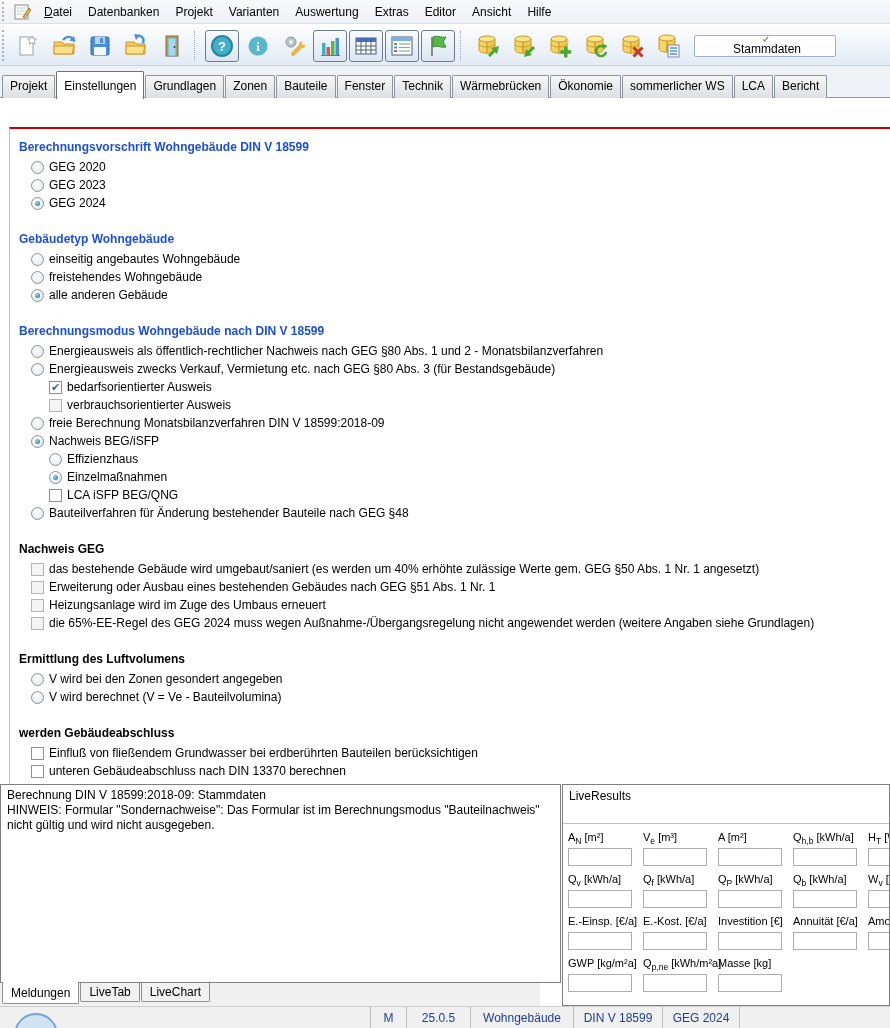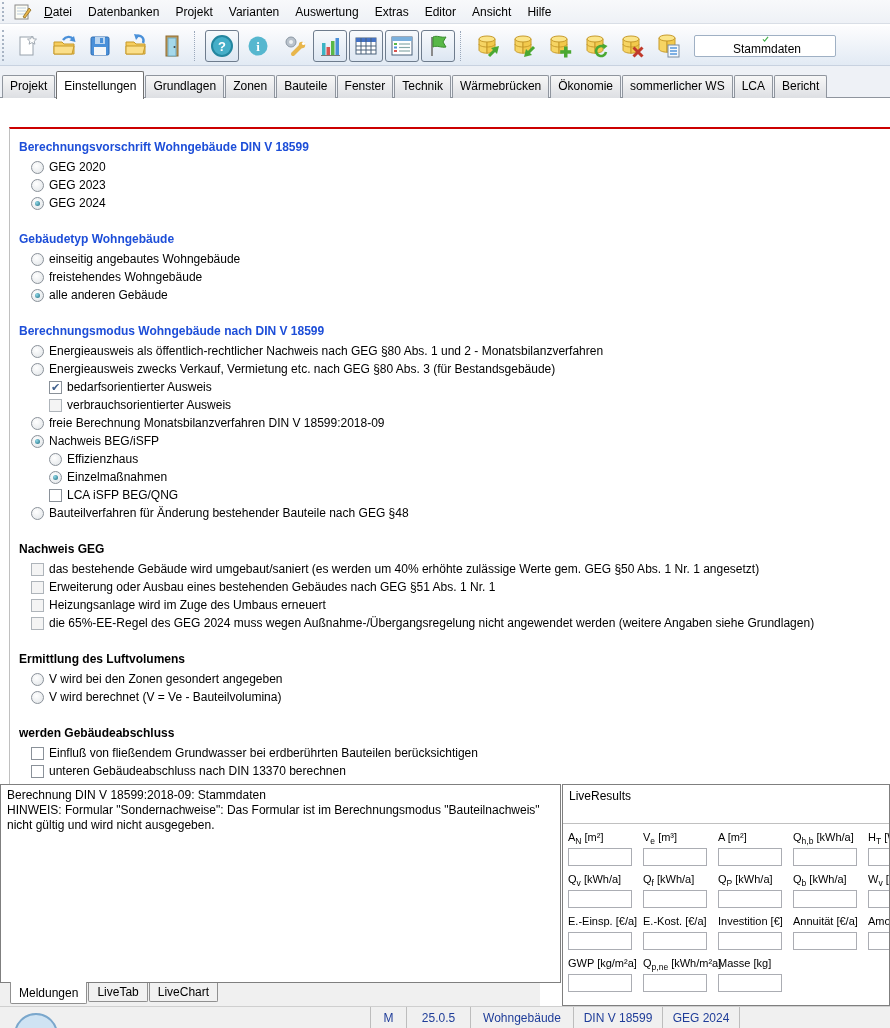--- a/index.html
+++ b/index.html
@@ -66,7 +66,7 @@
     border:1px solid #7f7f7f; background:#fff; padding:3px 6px; font-size:12px; line-height:15px;
     overflow:hidden; }
   .msg-tabs { position:absolute; left:0; top:983px; width:540px; height:23px; background:#f0f0f0;
-    display:flex; align-items:flex-start; padding-left:10px; }
+    display:flex; align-items:flex-start; padding-left:2px; }
   .mtab { border:1px solid #909090; border-top:none; border-radius:0 0 2px 2px;
     background:#f1f1f1; padding:2px 8px 3px; margin-right:1px; height:19px; white-space:nowrap; }
   .mtab.active { background:#fff; height:22px; margin-top:-1px; padding-top:4px; }

